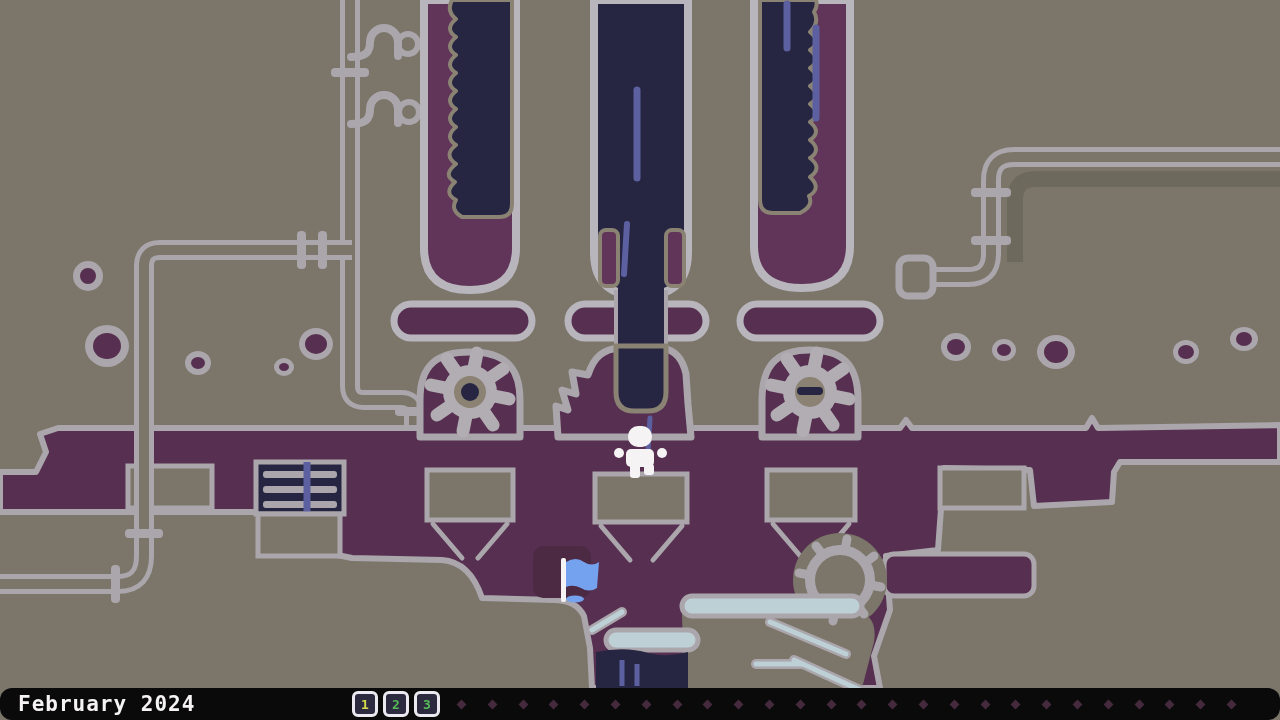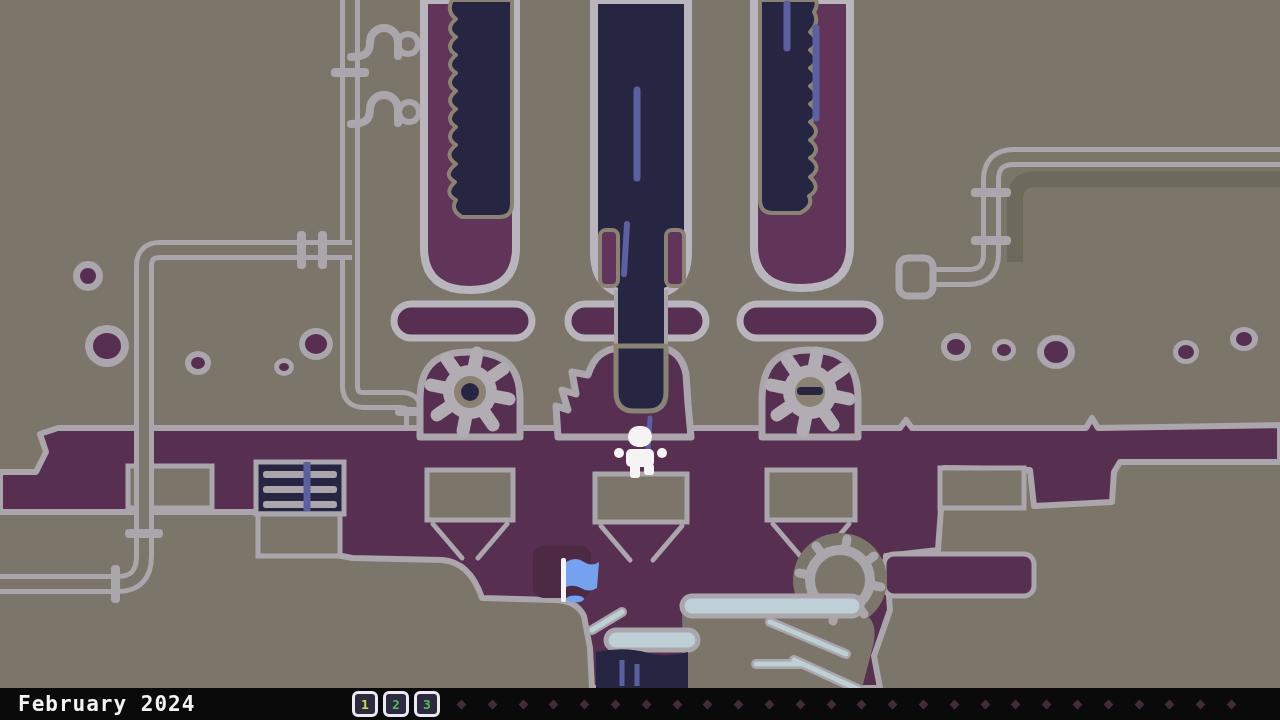--- a/index.html
+++ b/index.html
@@ -13,7 +13,7 @@
   .viewport{position:relative;width:1280px;height:720px;overflow:hidden;background:var(--bg);
     font-family:"DejaVu Sans Mono","Liberation Mono",monospace;}
   .scene{position:absolute;left:0;top:0;}
-  .hud{position:absolute;left:0;top:688px;width:1280px;height:32px;background:var(--bar-bg);}
+  .hud{position:absolute;left:0;top:688px;width:1280px;height:32px;background:var(--bar-bg);border-radius:12px;}
   .hud .date{position:absolute;left:18px;top:2px;line-height:28px;font-size:21px;font-weight:bold;
     color:var(--white);letter-spacing:1px;white-space:pre;}
   .badges{position:absolute;left:352px;top:3px;display:flex;gap:5px;}

